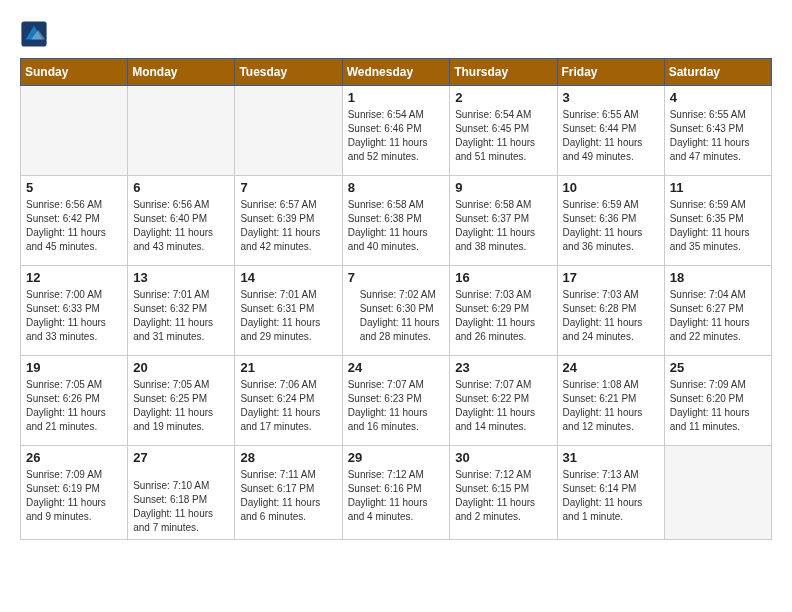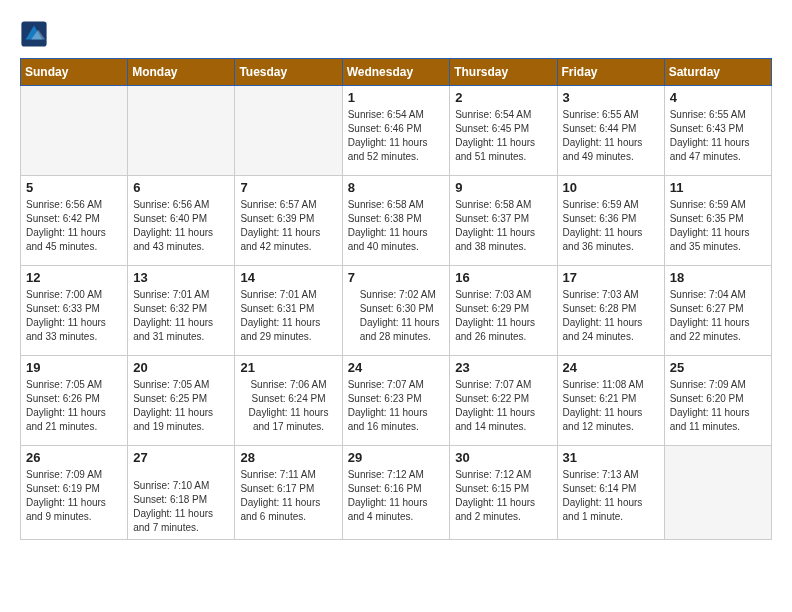--- a/index.html
+++ b/index.html
@@ -270,7 +270,7 @@
         </td>
         <td>
           <span class="day-number">21</span>
-          <div class="day-info" style="white-space: pre-line; text-align: center;">Sunrise: 7:06 AM
+          <div class="day-info" style="white-space: pre-line;">Sunrise: 7:06 AM
 Sunset: 6:24 PM
 Daylight: 11 hours
 and 17 minutes.</div>

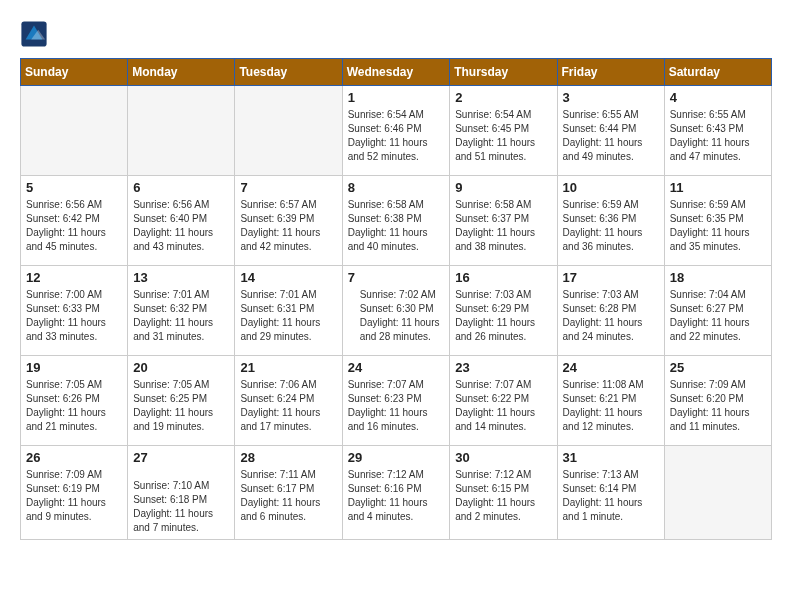--- a/index.html
+++ b/index.html
@@ -291,7 +291,7 @@
         </td>
         <td>
           <span class="day-number">24</span>
-          <div class="day-info" style="white-space: pre-line;">Sunrise: 11:08 AM
+          <div class="day-info" style="white-space: pre-line;">Sunrise: 1:08 AM
 Sunset: 6:21 PM
 Daylight: 11 hours
 and 12 minutes.</div>

